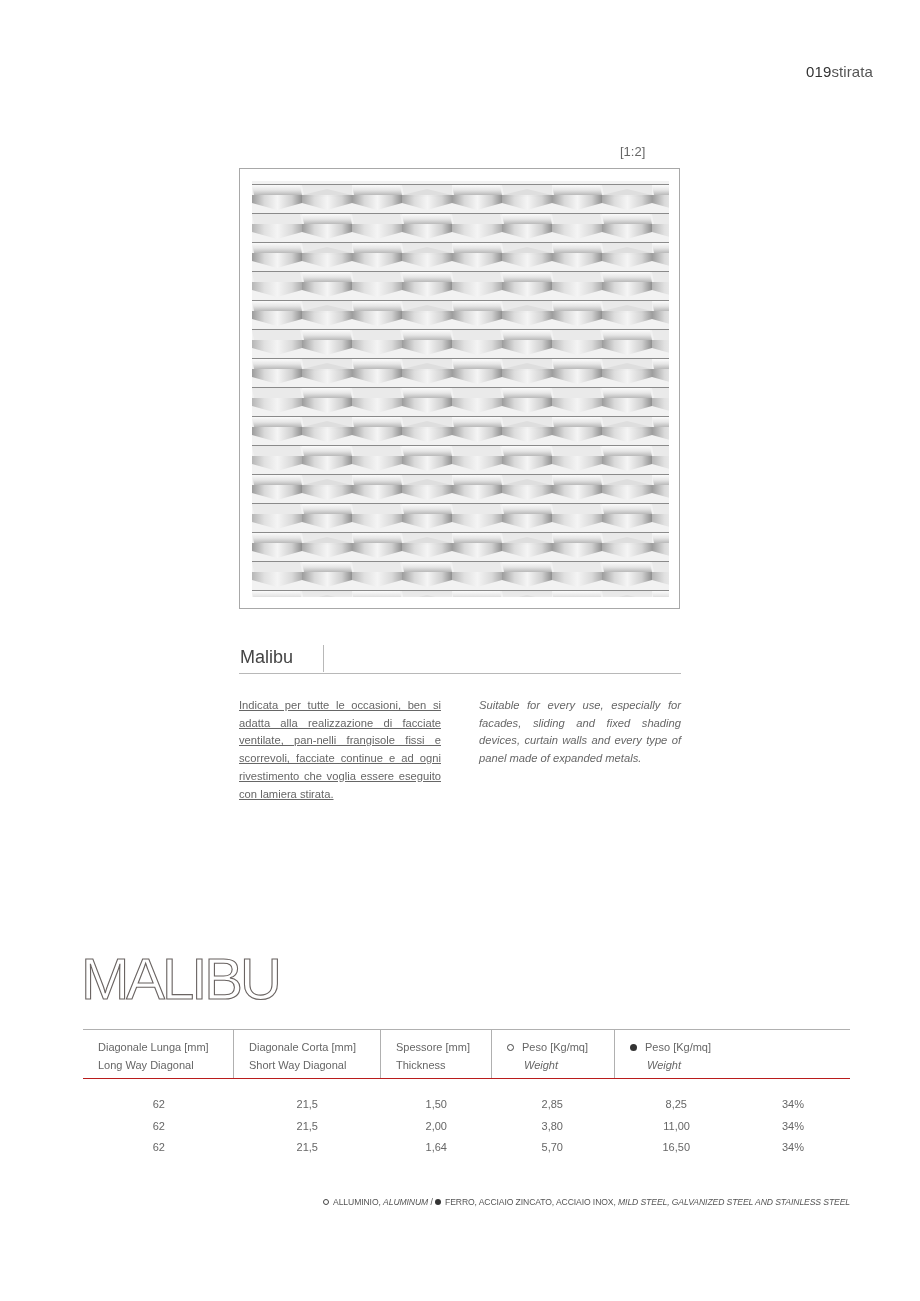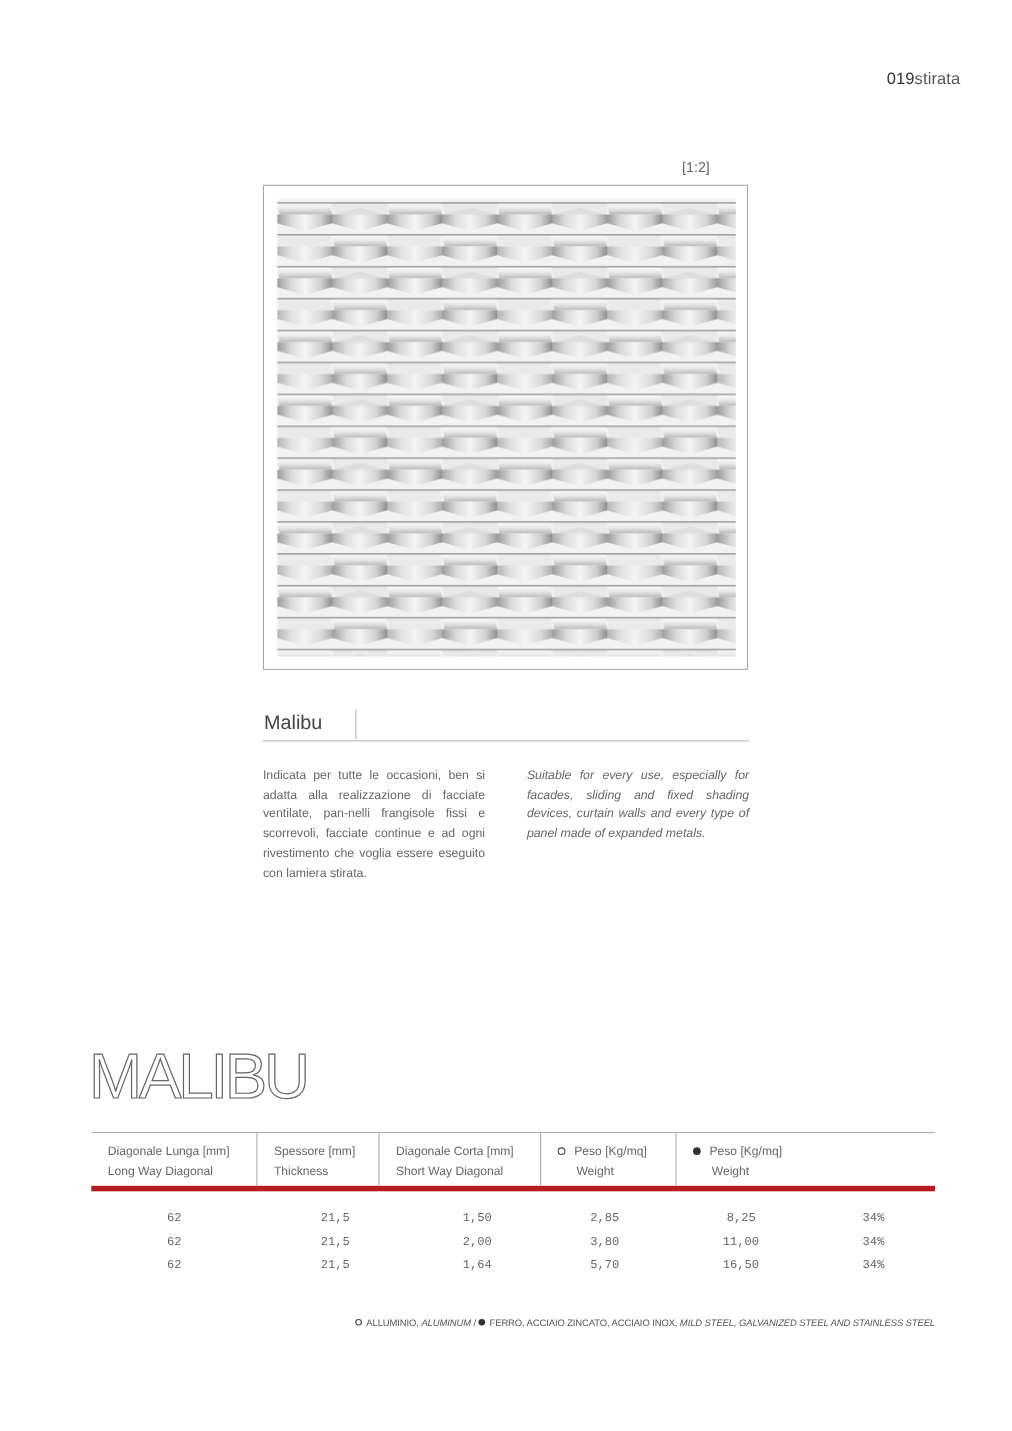--- a/index.html
+++ b/index.html
@@ -17,7 +17,7 @@
   .product-name { position: absolute; left: 1px; top: 2px; font-size: 18px; color: #444; }
   .product-divider { position: absolute; left: 84px; top: 0; width: 1px; height: 27px; background: #b8b8b8; }
   .desc { top: 697px; width: 202px; font-size: 11.2px; line-height: 17.7px; color: #666; text-align: justify; }
-  .desc-it { left: 239px; }
+  .desc-it { left: 239px; text-decoration: underline; }
   .desc-en { left: 479px; font-style: italic; }
   .big-title { left: 81px; top: 944px; font-size: 58px; font-weight: 100; color: #fff;
     -webkit-text-stroke: 1.1px #6a6462; letter-spacing: -3px; line-height: 70px; }

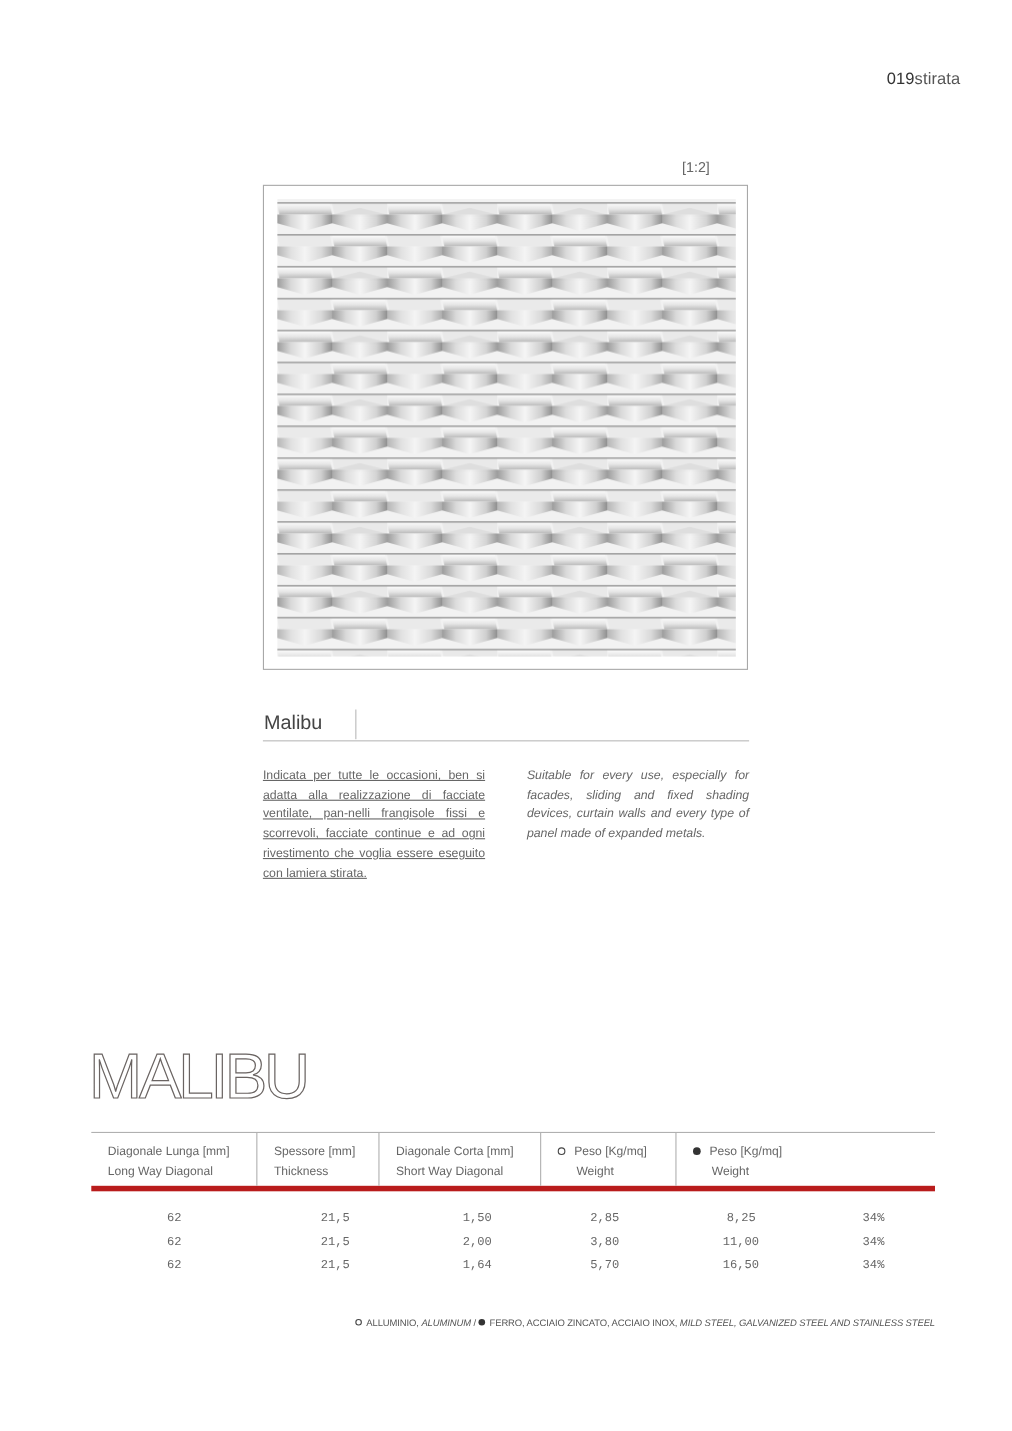--- a/index.html
+++ b/index.html
@@ -22,7 +22,7 @@
   .big-title { left: 81px; top: 944px; font-size: 58px; font-weight: 100; color: #fff;
     -webkit-text-stroke: 1.1px #6a6462; letter-spacing: -3px; line-height: 70px; }
   .table { left: 83px; top: 1029px; width: 767px; }
-  .thead { display: flex; border-top: 1px solid #b0b0b0; border-bottom: 5px solid #b91c1c; height: 48px; }
+  .thead { display: flex; border-top: 1px solid #b0b0b0; border-bottom: 1px solid #b91c1c; height: 48px; }
   .th { box-sizing: border-box; padding: 9px 0 0 15px; font-size: 11px; line-height: 17.5px; color: #666; border-left: 1px solid #b0b0b0; }
   .th:first-child { border-left: none; }
   .th .sub { display: block; }

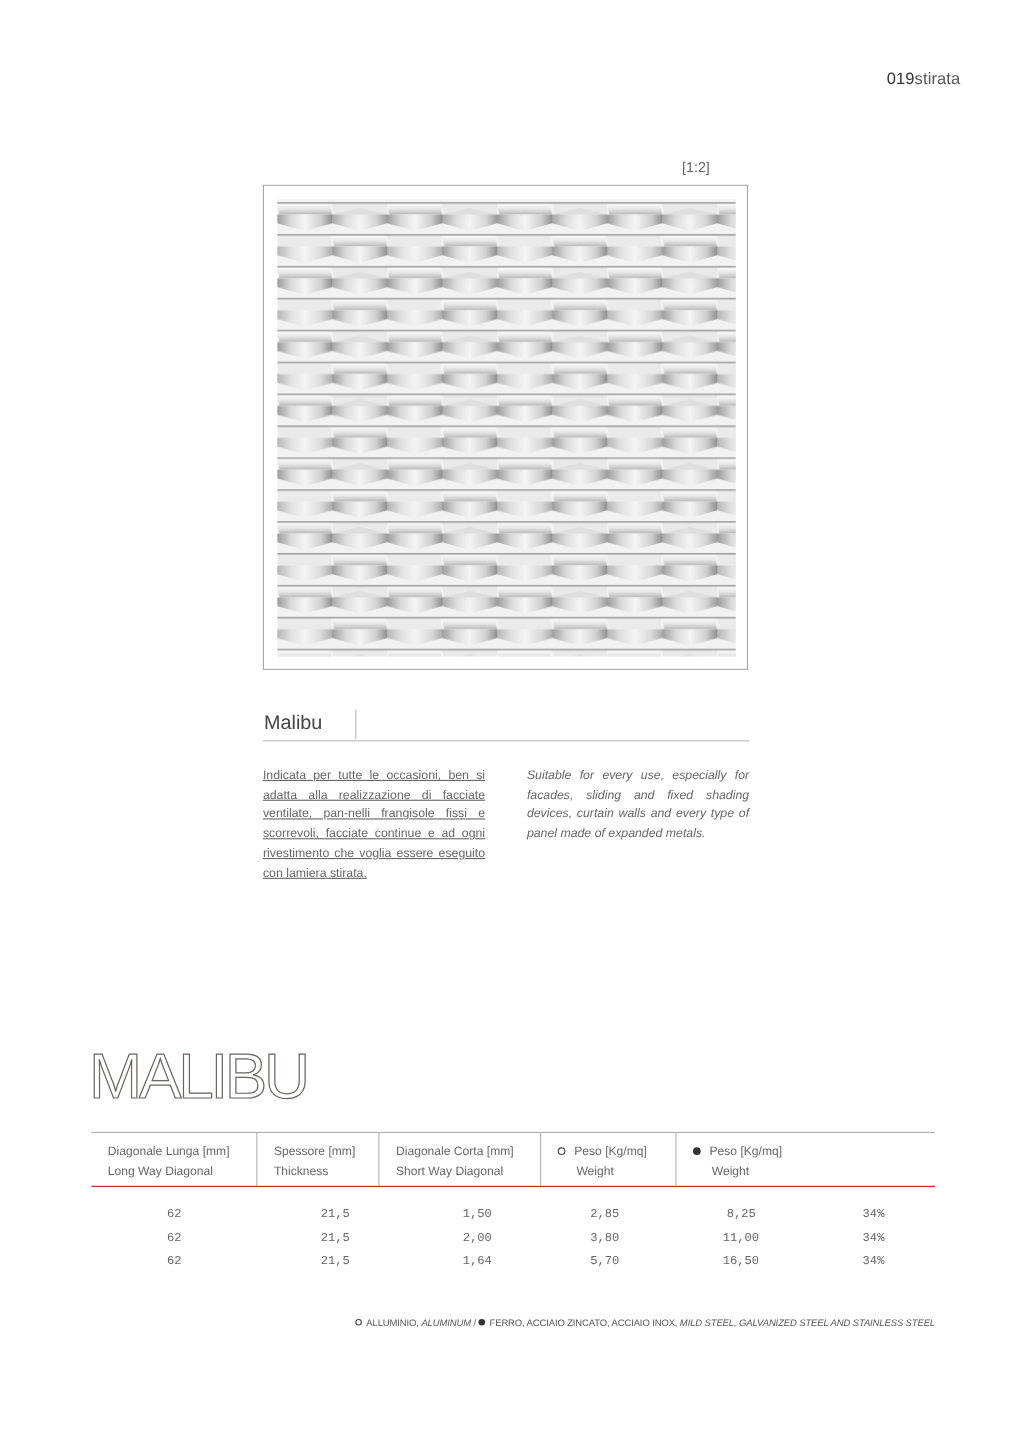--- a/index.html
+++ b/index.html
@@ -105,13 +105,13 @@
       <span class="sub">Diagonale Lunga [mm]</span>
       <span class="sub">Long Way Diagonal</span>
     </div>
+    <div class="th" style="width:147px">
+      <span class="sub">Diagonale Corta [mm]</span>
+      <span class="sub">Short Way Diagonal</span>
+    </div>
     <div class="th" style="width:111px">
       <span class="sub">Spessore [mm]</span>
       <span class="sub">Thickness</span>
-    </div>
-    <div class="th" style="width:147px">
-      <span class="sub">Diagonale Corta [mm]</span>
-      <span class="sub">Short Way Diagonal</span>
     </div>
     <div class="th" style="width:123px">
       <span class="sub"><span class="marker open"></span><span>Peso [Kg/mq]</span></span>

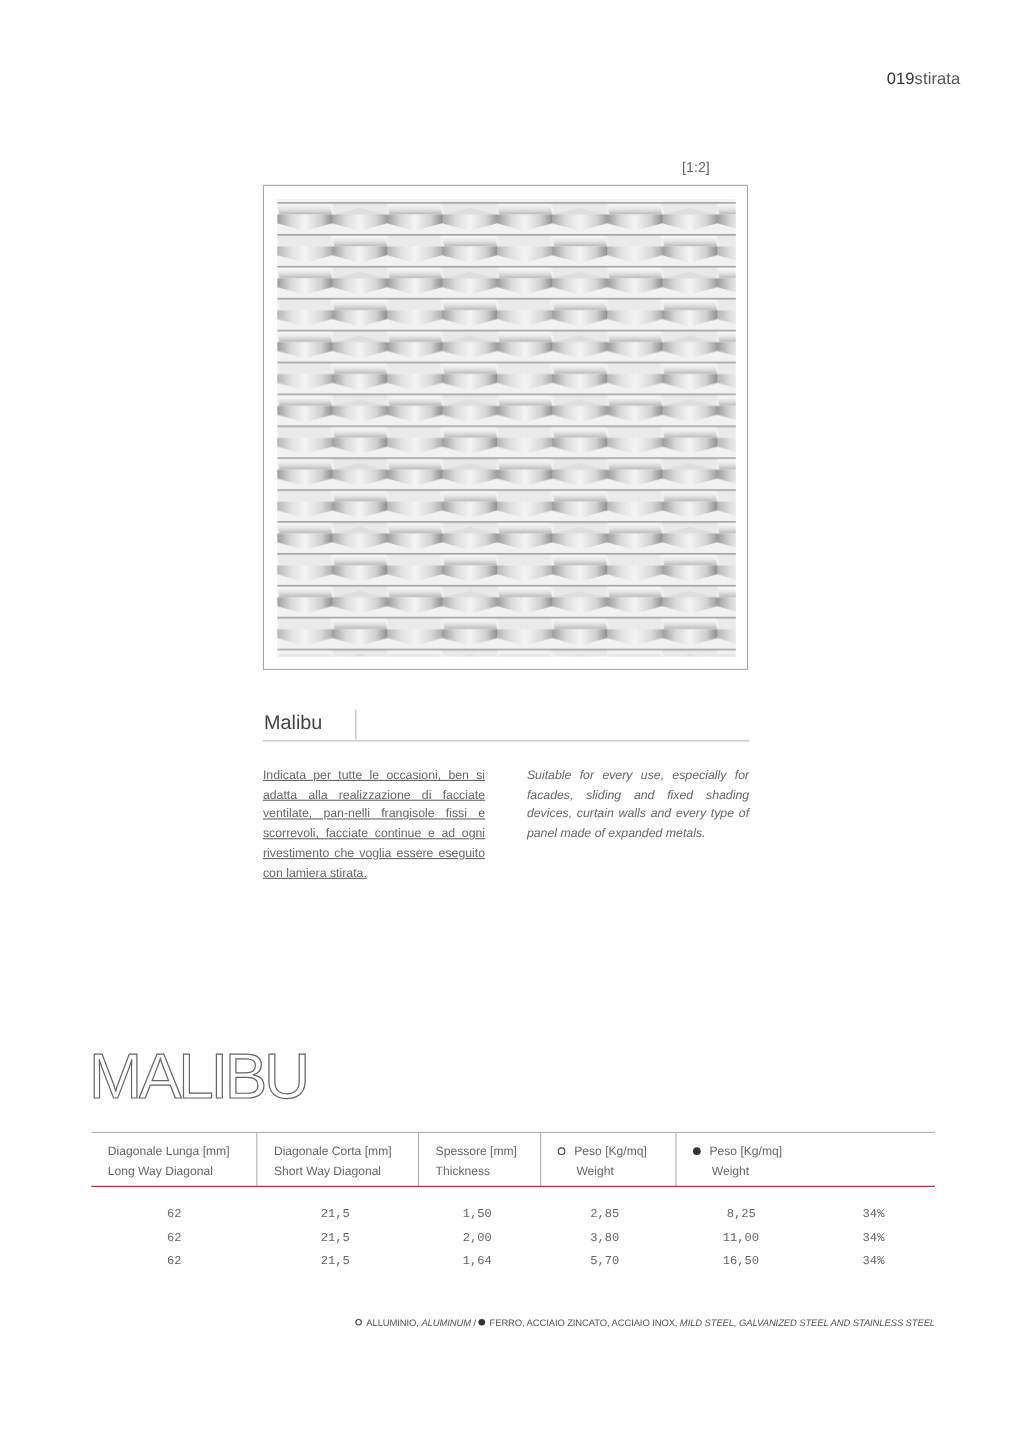--- a/index.html
+++ b/index.html
@@ -29,7 +29,7 @@
   .th .marker { display: inline-block; width: 7px; height: 7px; border-radius: 50%; margin-right: 8px; vertical-align: 0px; box-sizing: border-box; }
   .marker.open { border: 1.2px solid #444; background: #fff; }
   .marker.solid { background: #333; }
-  .th .indent { padding-left: 17px; }
+  .th .indent { padding-left: 17px; font-style: italic; }
   .tbody { padding-top: 19px; }
   .tr { display: flex; height: 21.7px; font-family: Liberation Mono, monospace; }
   .td { font-size: 11px; color: #666; text-align: right; box-sizing: border-box; }

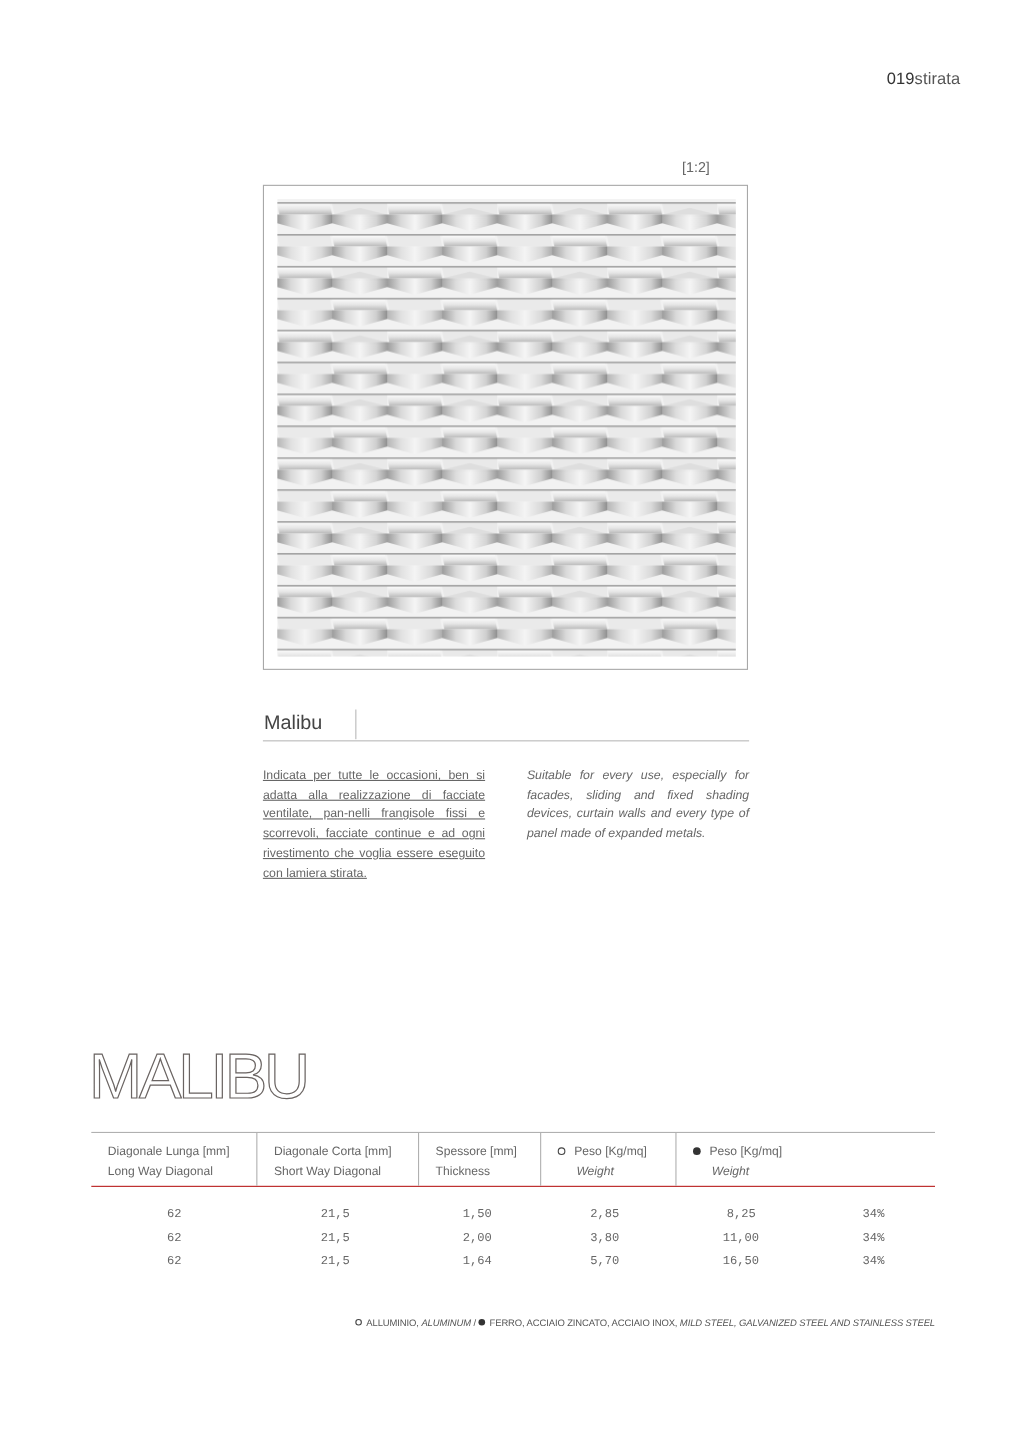--- a/index.html
+++ b/index.html
@@ -31,7 +31,7 @@
   .marker.solid { background: #333; }
   .th .indent { padding-left: 17px; font-style: italic; }
   .tbody { padding-top: 19px; }
-  .tr { display: flex; height: 21.7px; font-family: Liberation Mono, monospace; }
+  .tr { display: flex; height: 21.7px; }
   .td { font-size: 11px; color: #666; text-align: right; box-sizing: border-box; }
   .footnote { left: 83px; width: 767px; top: 1197px; text-align: right; font-size: 8.6px; color: #555; letter-spacing: -0.1px; }
   .footnote i { font-style: italic; margin-top: 20px; }

